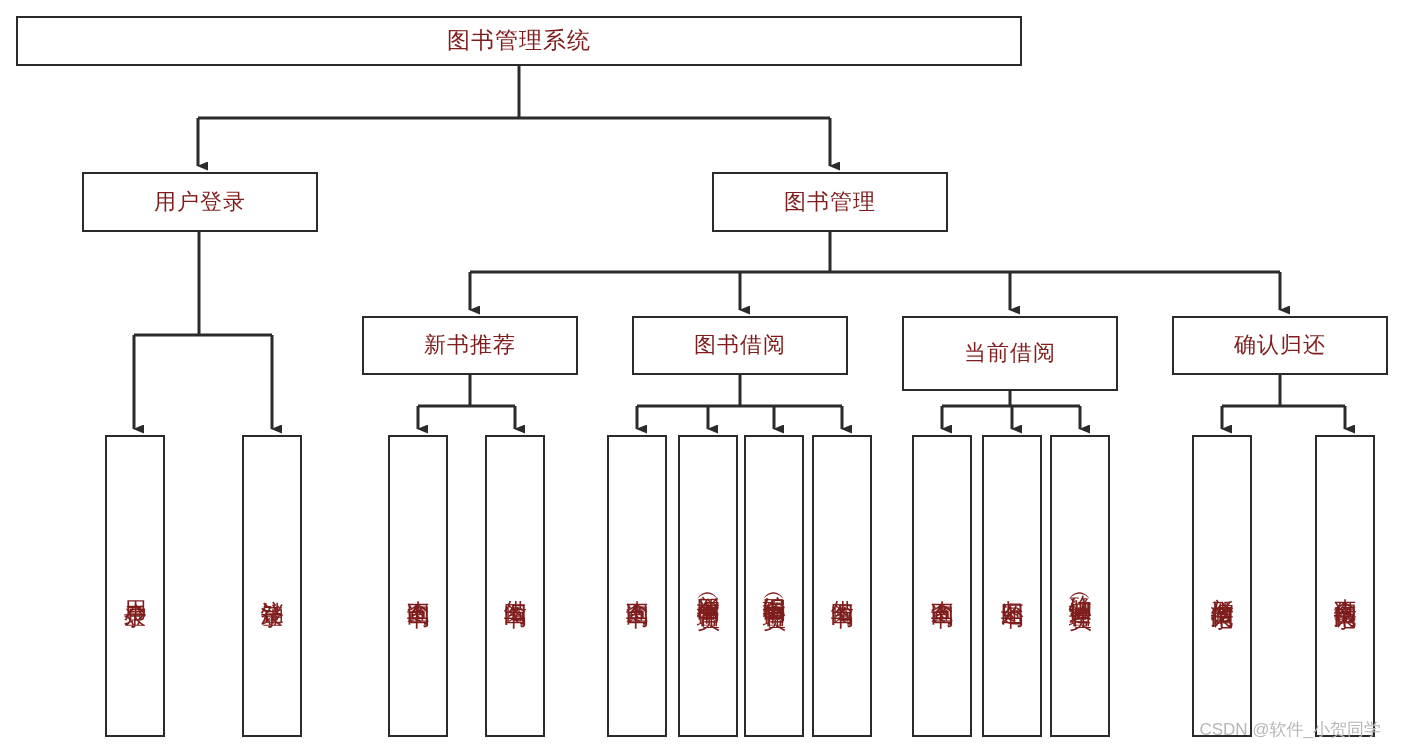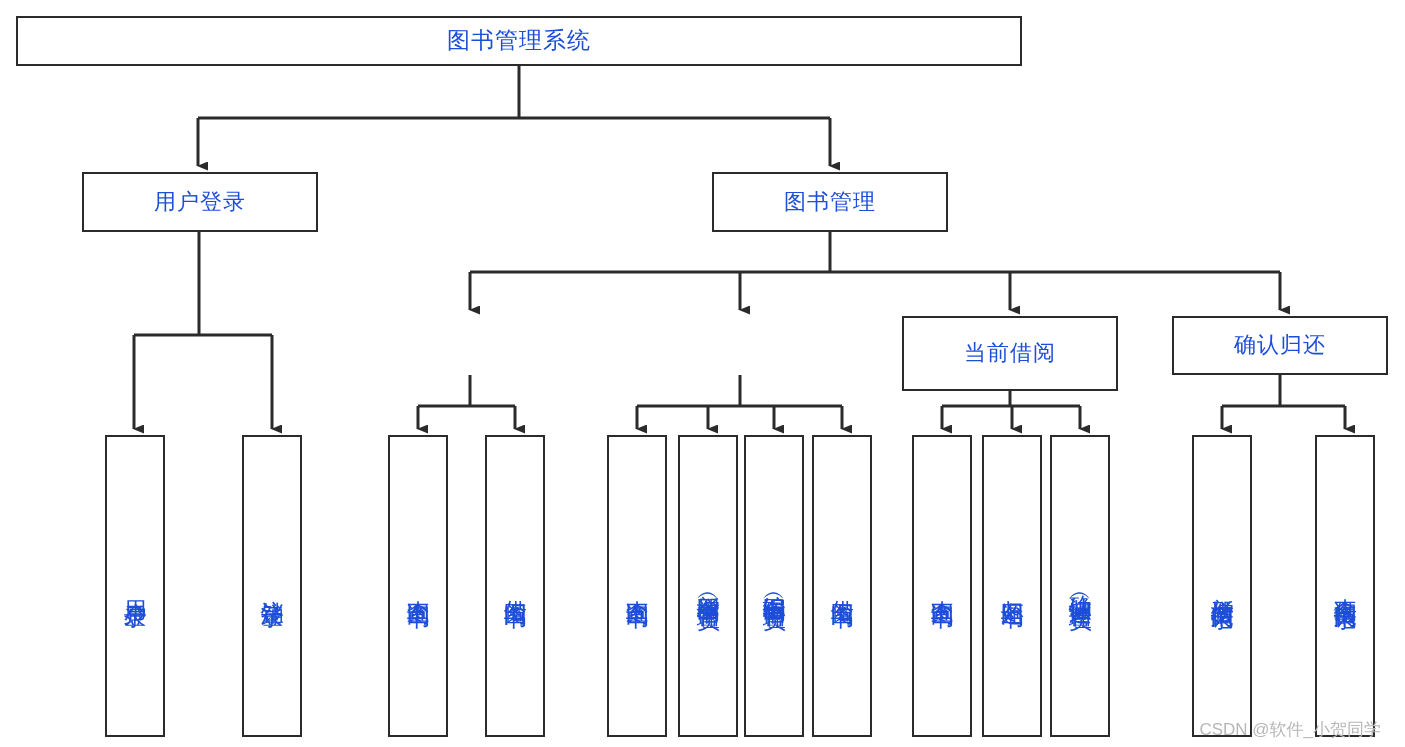--- a/index.html
+++ b/index.html
@@ -32,7 +32,7 @@
     display: flex;
     align-items: center;
     justify-content: center;
-    color: #1d4ed8;
+    color: #7f1d1d;
     z-index: 2;
   }
   .node-label {

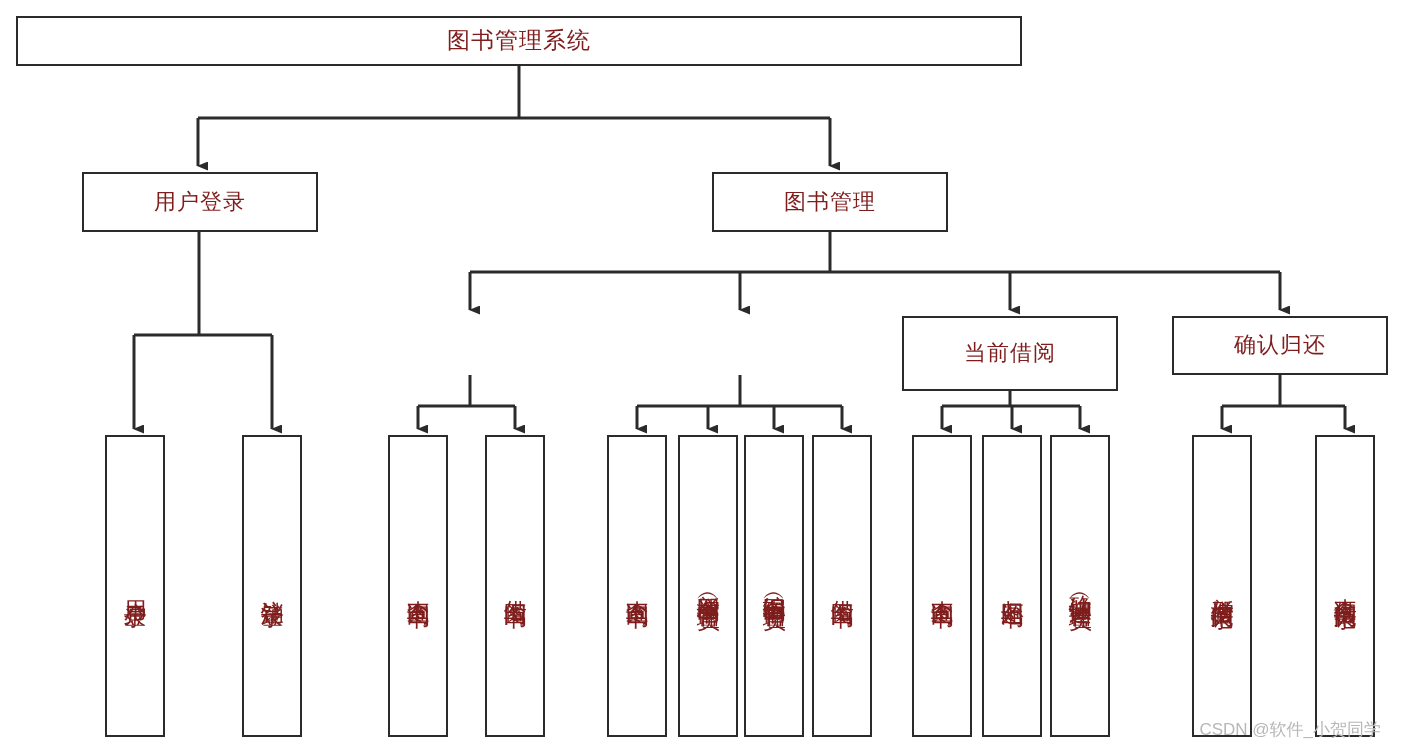--- a/index.html
+++ b/index.html
@@ -146,6 +146,9 @@
     <span class="node-label">图书管理</span>
   </div>
 
+  <div class="node" style="left:362px; top:316px; width:216px; height:59px;">
+    <span class="node-label">新书推荐</span>
+  </div>
   <div class="node" style="left:902px; top:316px; width:216px; height:75px;">
     <span class="node-label">当前借阅</span>
   </div>

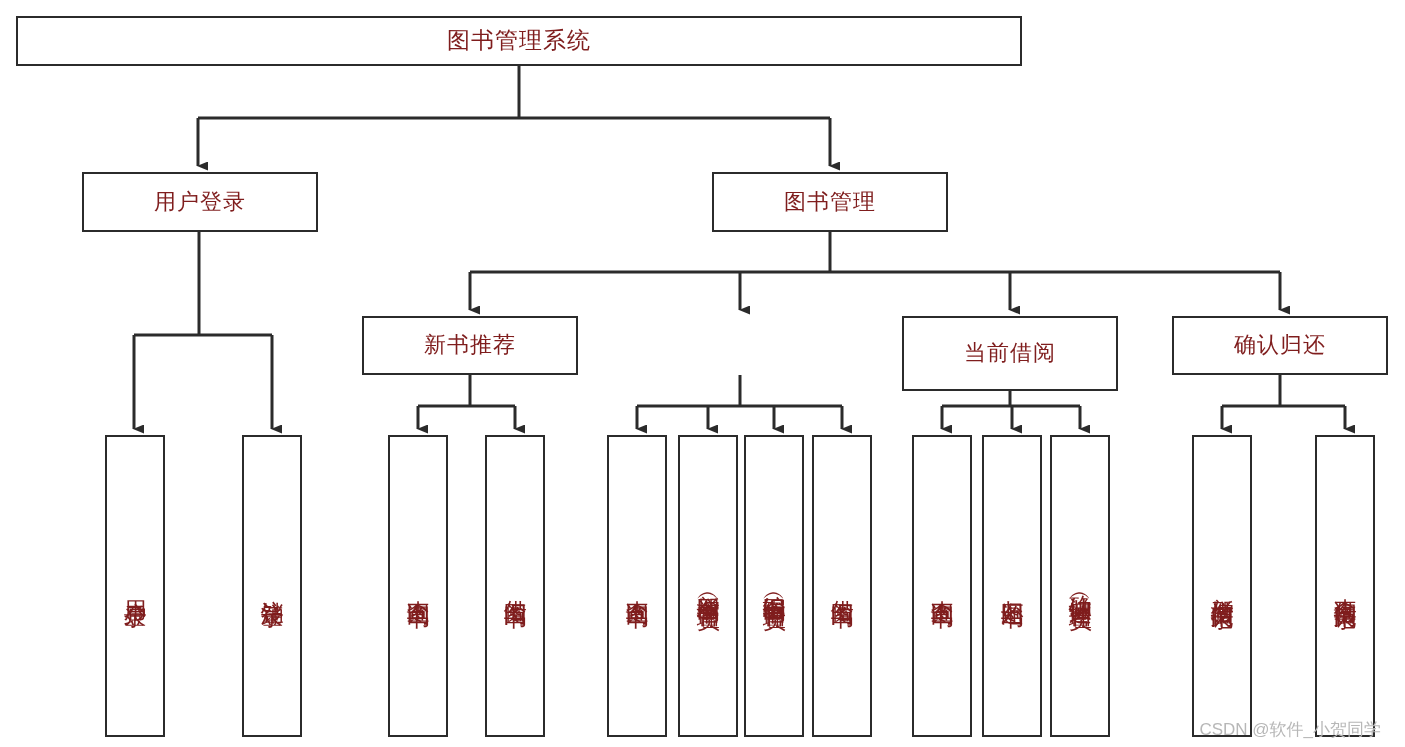--- a/index.html
+++ b/index.html
@@ -149,6 +149,9 @@
   <div class="node" style="left:362px; top:316px; width:216px; height:59px;">
     <span class="node-label">新书推荐</span>
   </div>
+  <div class="node" style="left:632px; top:316px; width:216px; height:59px;">
+    <span class="node-label">图书借阅</span>
+  </div>
   <div class="node" style="left:902px; top:316px; width:216px; height:75px;">
     <span class="node-label">当前借阅</span>
   </div>

